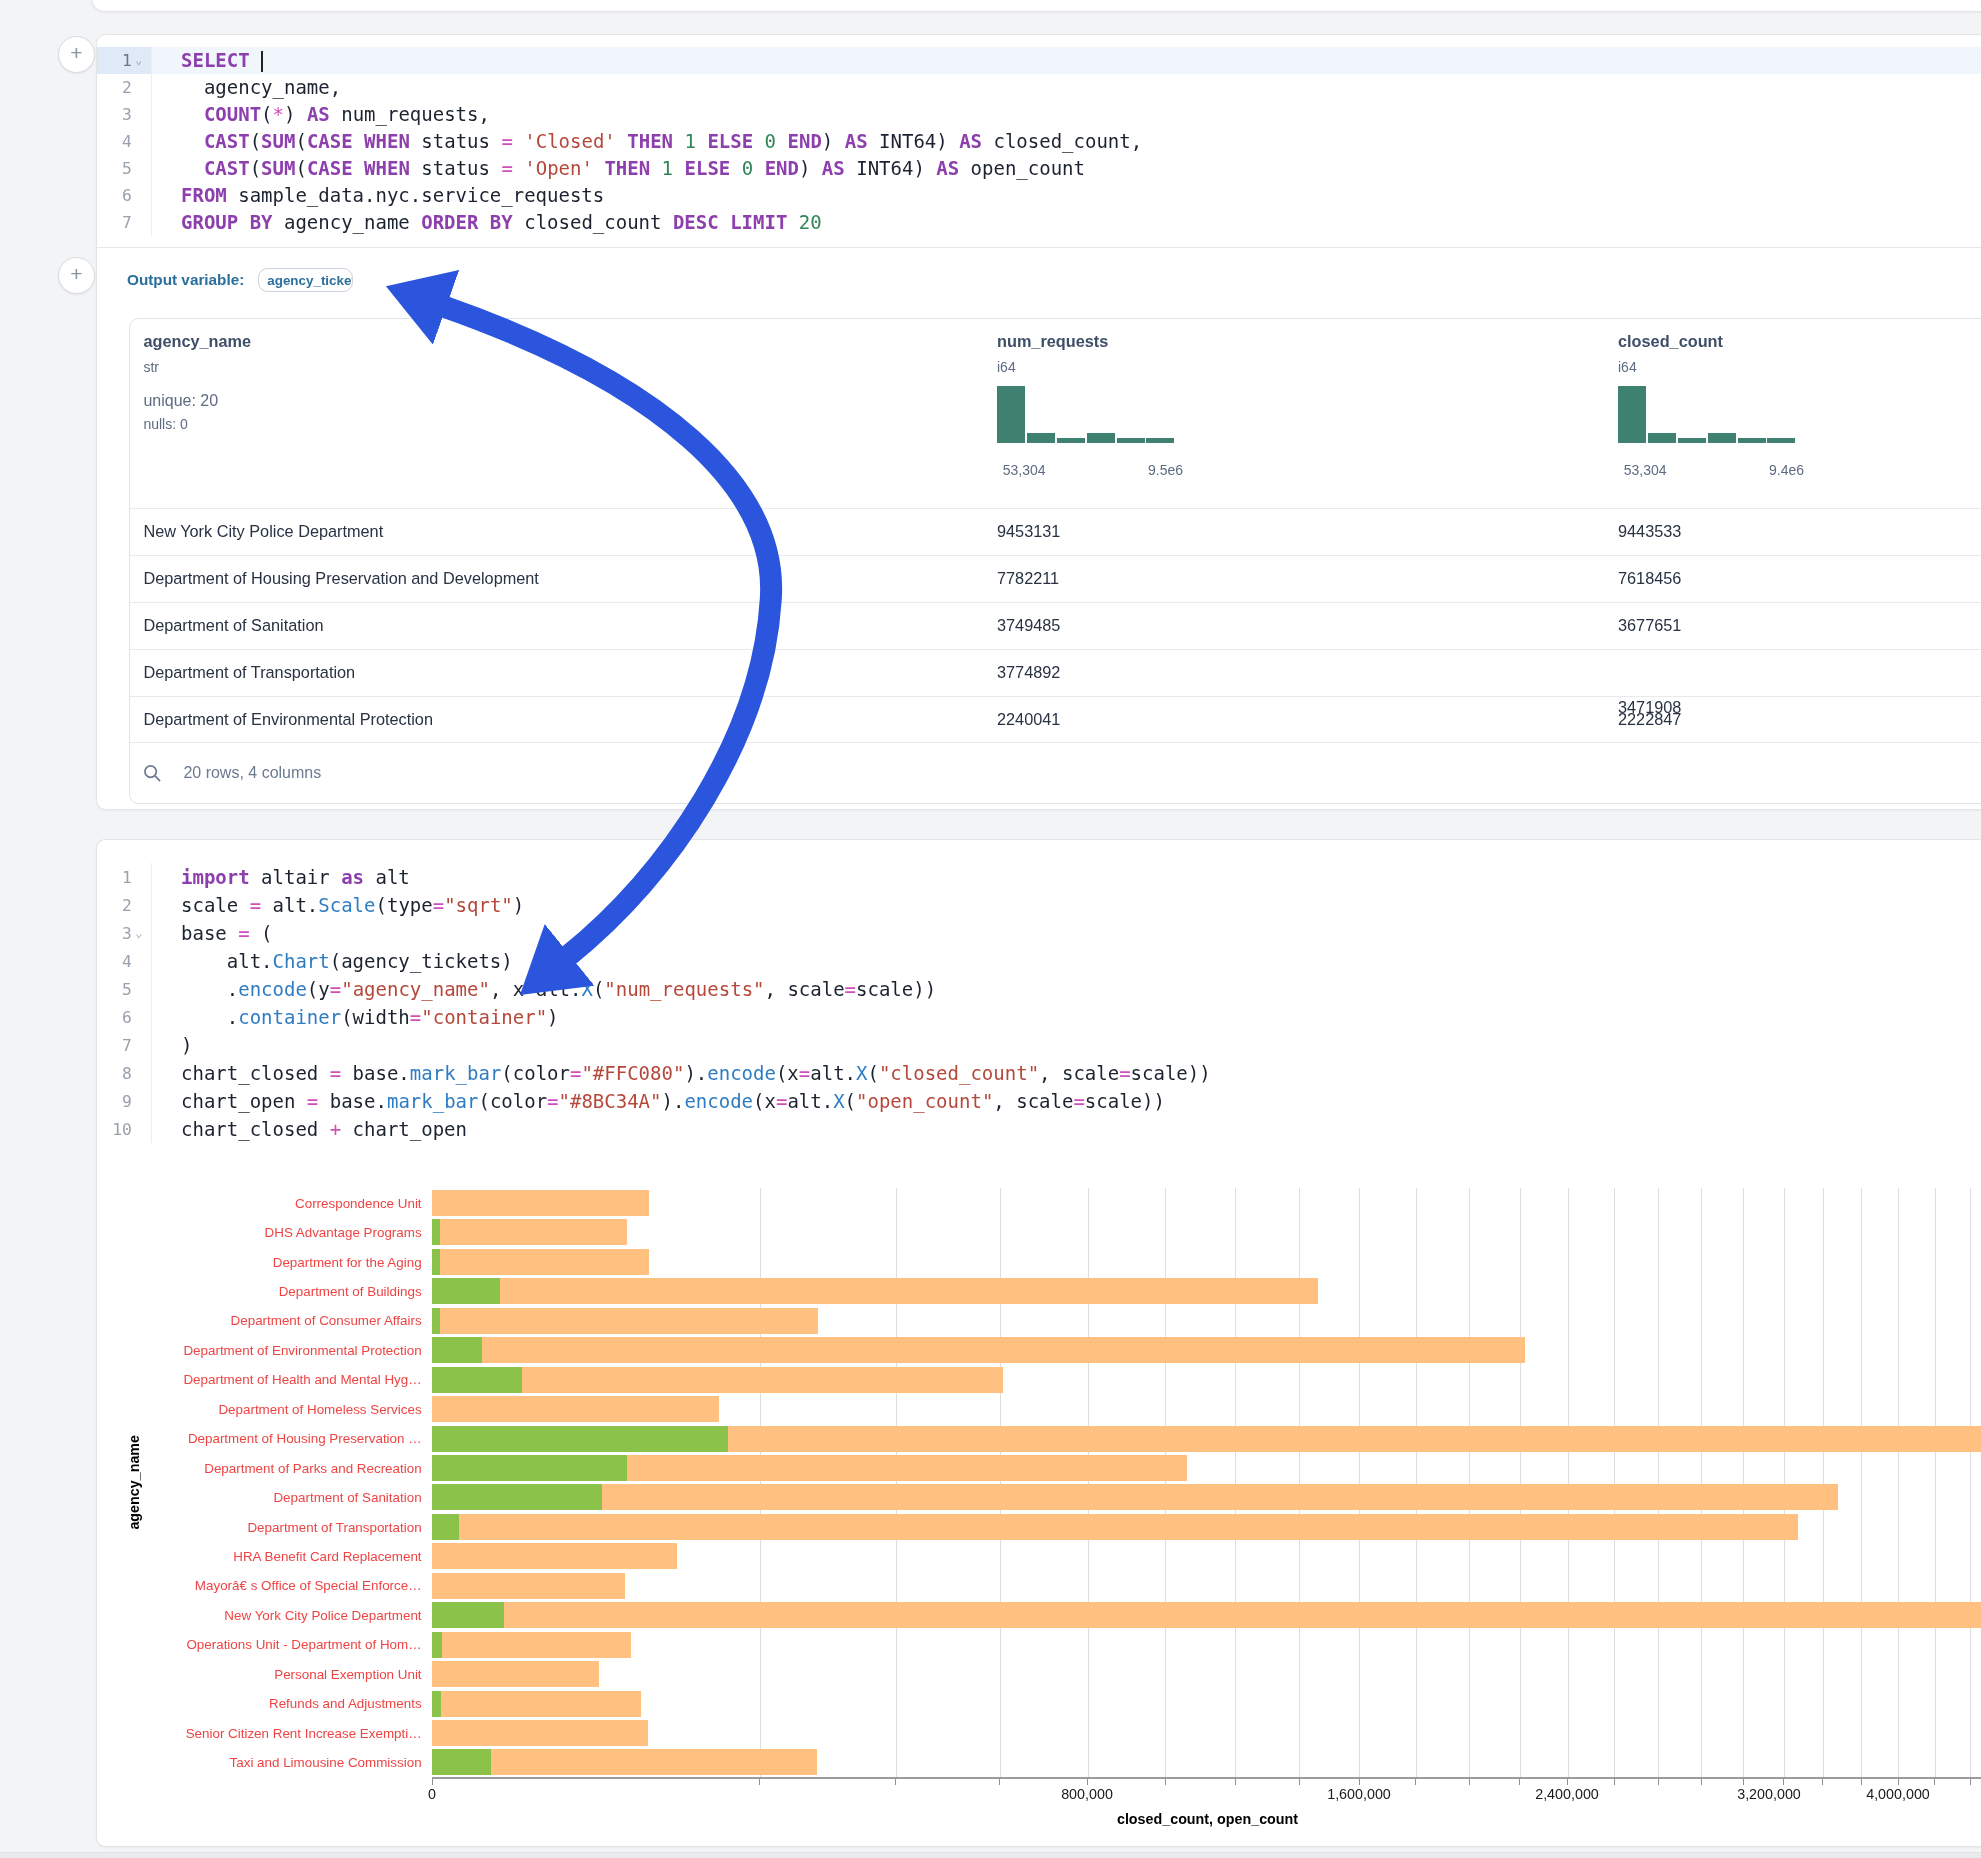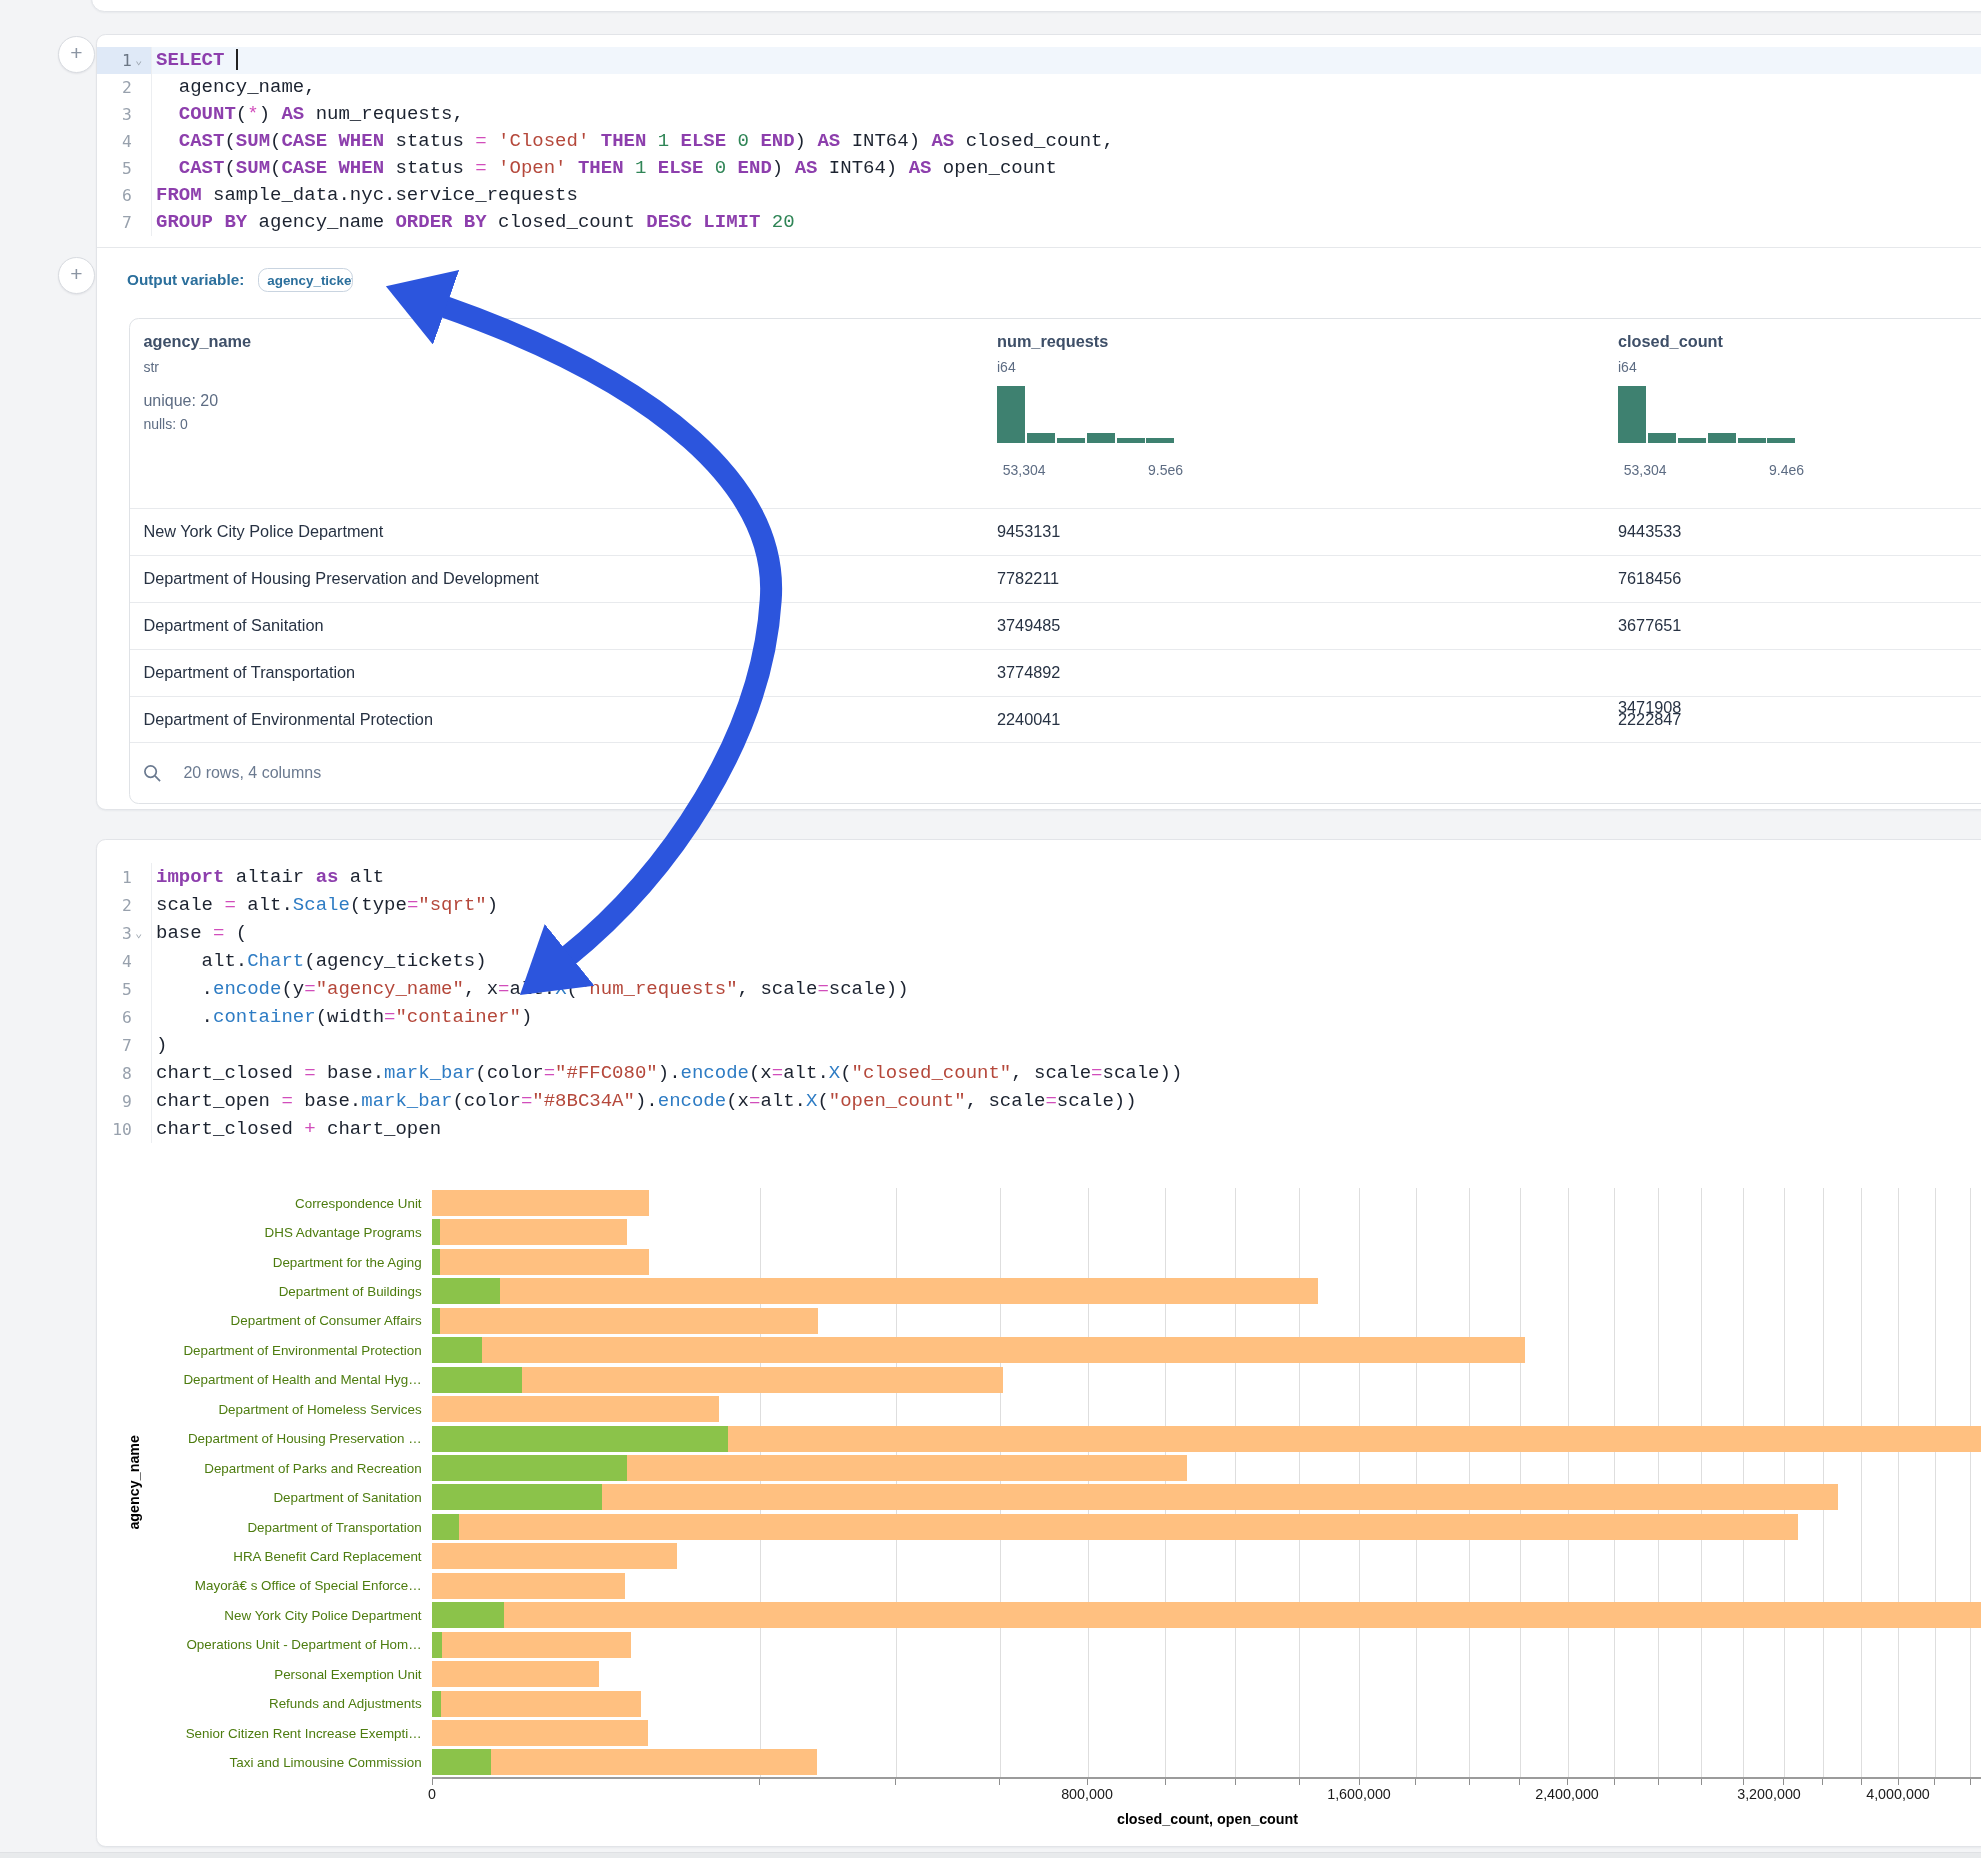--- a/index.html
+++ b/index.html
@@ -21,7 +21,7 @@
   .code-line .gut-num{min-width:23px;text-align:right;}
   .code-line .chev{width:13.4px;font-size:11.5px;color:#9aa3ad;text-align:center;cursor:pointer;}
   .code-line .chev.empty{visibility:hidden;}
-  .code-line .code-text{padding-left:4px;font-family:Liberation Mono, monospace;}
+  .code-line .code-text{padding-left:29px;}
   .code-line.active{background:#f1f6fc;}
   .code-line.active .gutter{background:#dfe9f7;color:#6b7684;}
   .tok-k{color:#8d3fad;font-weight:bold;} .tok-s{color:#b5483b;} .tok-n{color:#2f8556;}

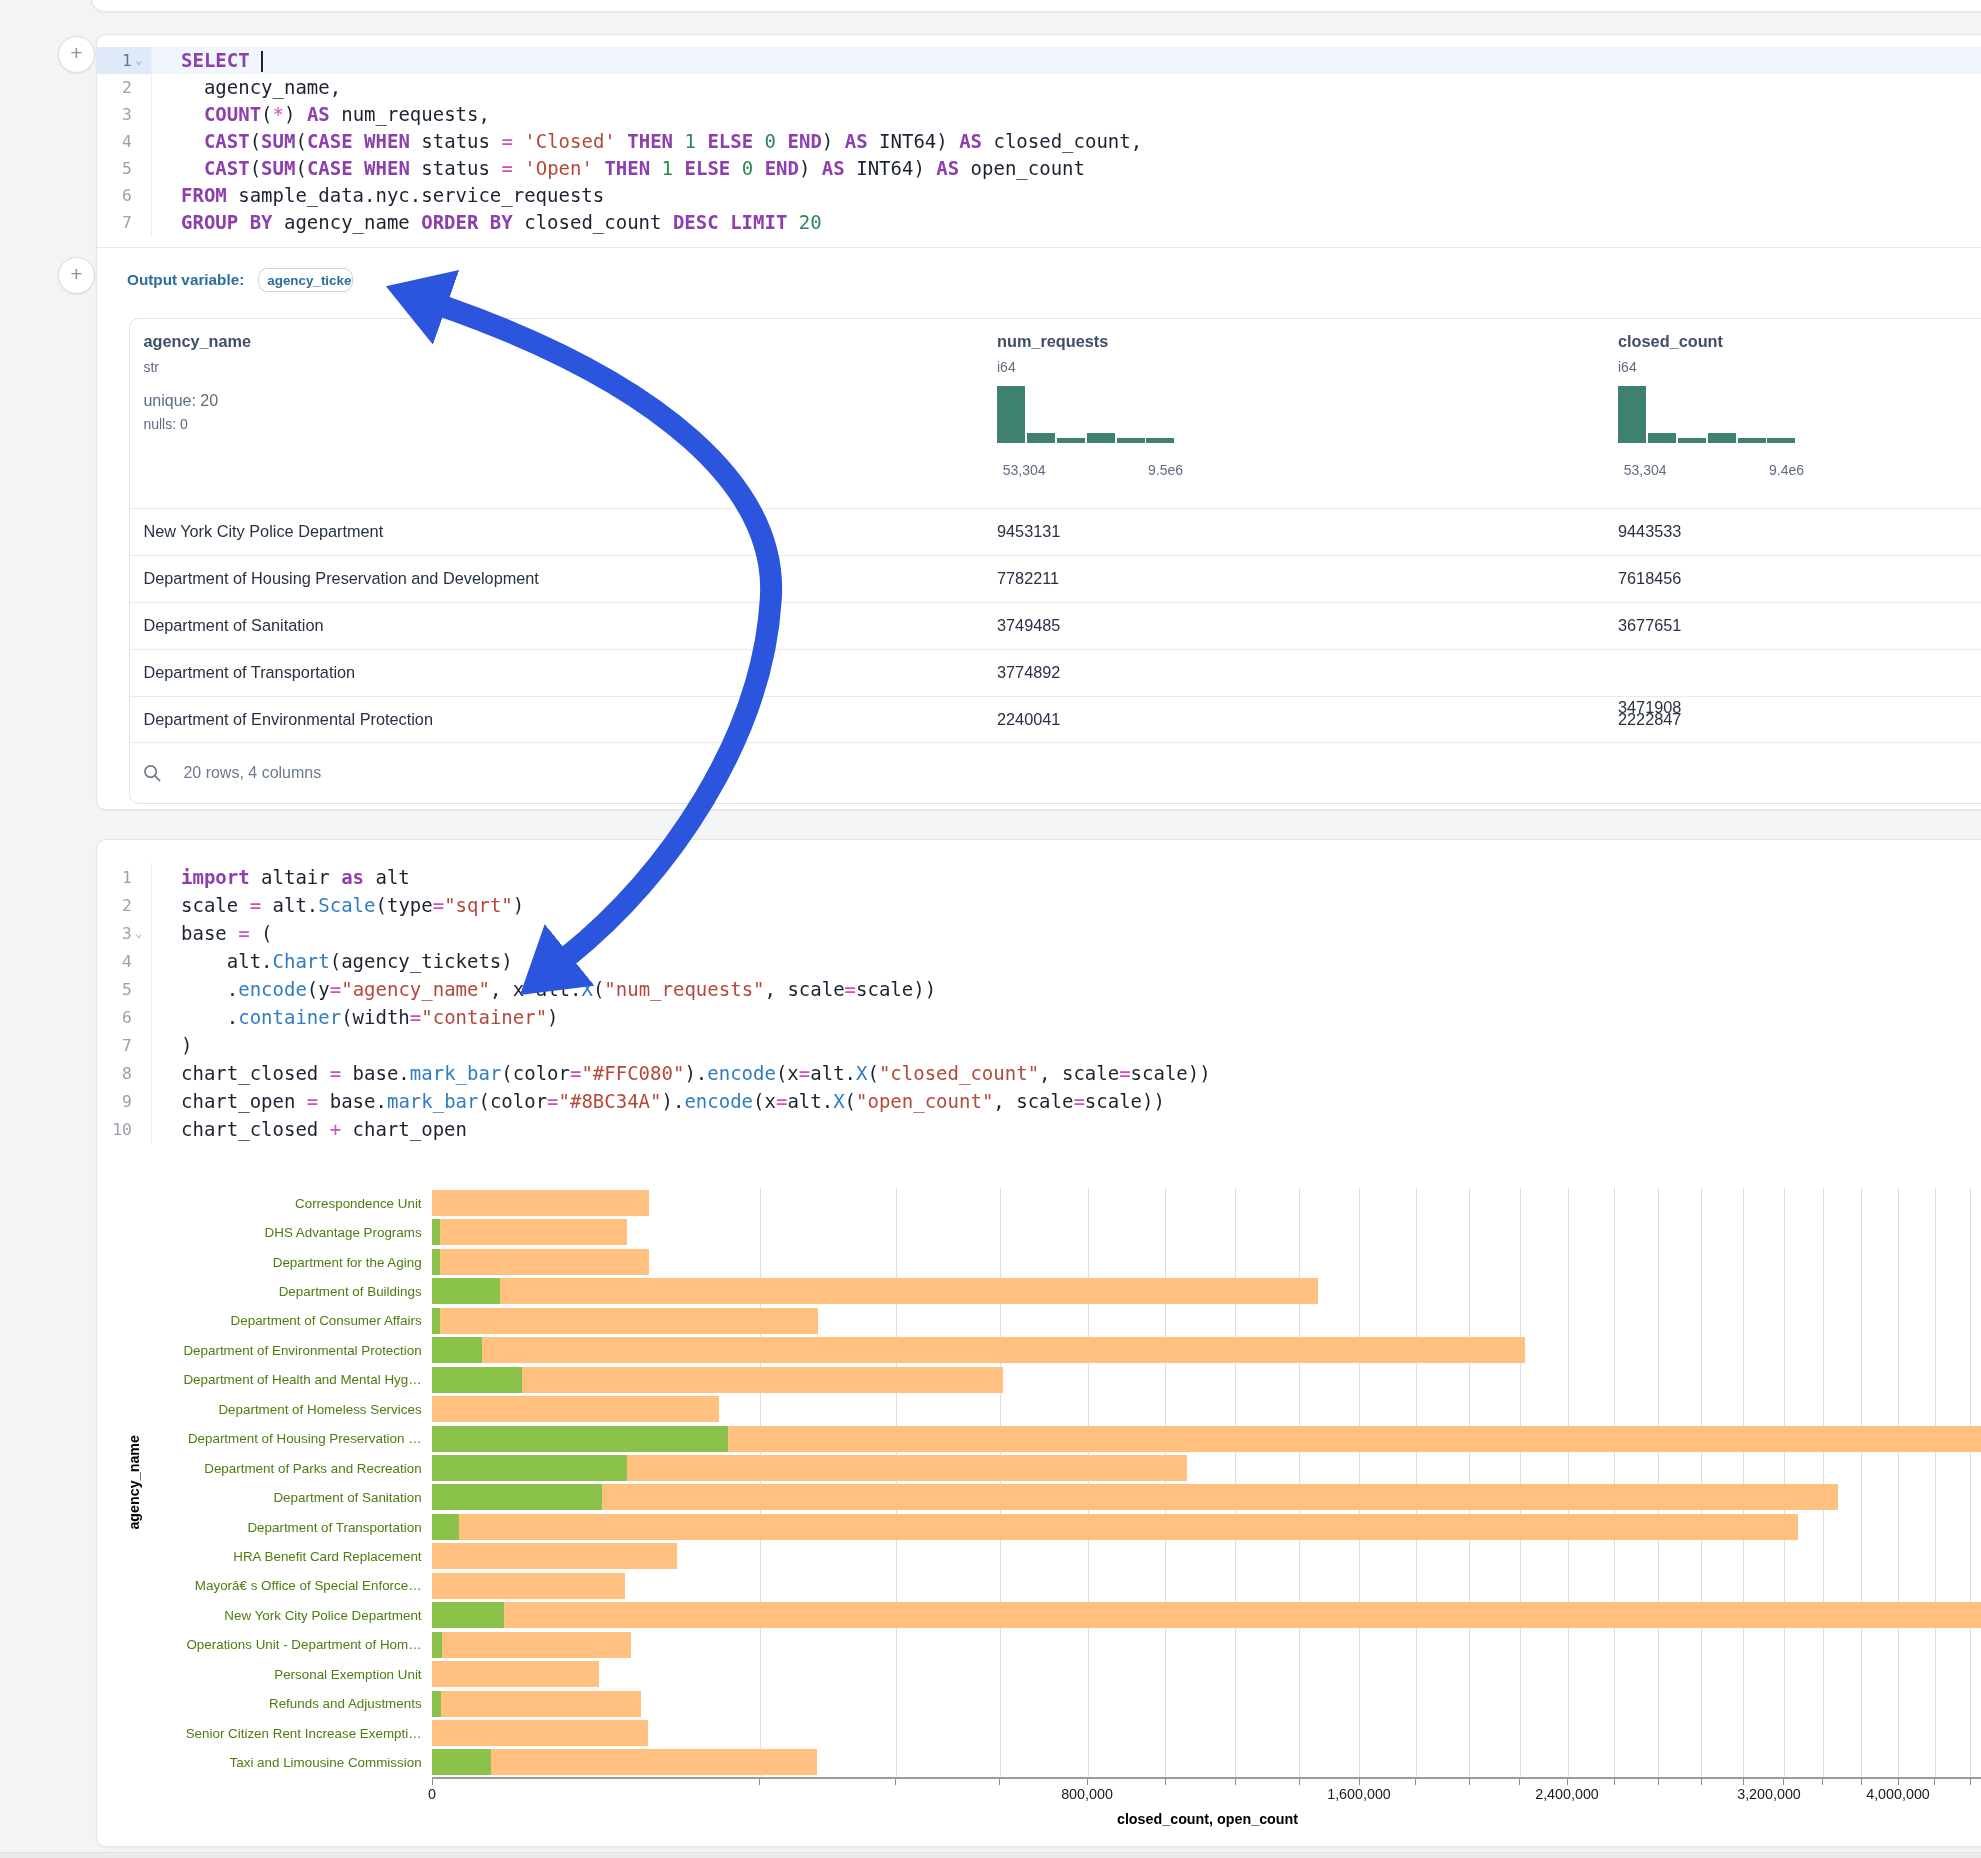--- a/index.html
+++ b/index.html
@@ -62,7 +62,7 @@
   .x-tick{position:absolute;top:591px;width:1px;height:5.7px;background:#8f8f8f;}
   .x-label{position:absolute;top:598px;font-size:14.3px;color:#1b1b1b;transform:translateX(-50%);white-space:nowrap;}
   #x-title{position:absolute;left:335px;top:623px;width:1551px;text-align:center;font-size:14.3px;font-weight:bold;color:#000;}
-  .y-label{position:absolute;right:0;font-size:13.4px;color:#4d7c0f;white-space:nowrap;transform:translateY(-50%);}
+  .y-label{position:absolute;right:0;font-size:13.4px;color:#ef4444;white-space:nowrap;transform:translateY(-50%);}
   #y-labels{position:absolute;left:9.6px;top:0;width:315px;height:589px;}
   .y-tick{position:absolute;left:326px;width:5.7px;height:1px;background:#8f8f8f;}
   #y-title{position:absolute;left:29px;top:0;height:589px;display:flex;align-items:center;}

